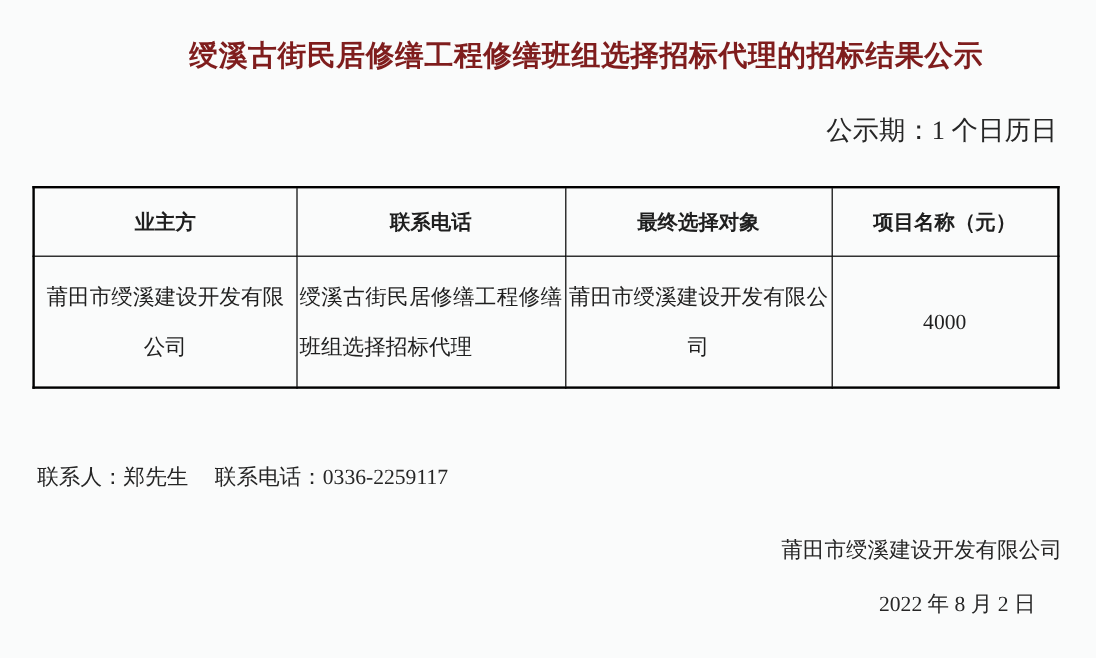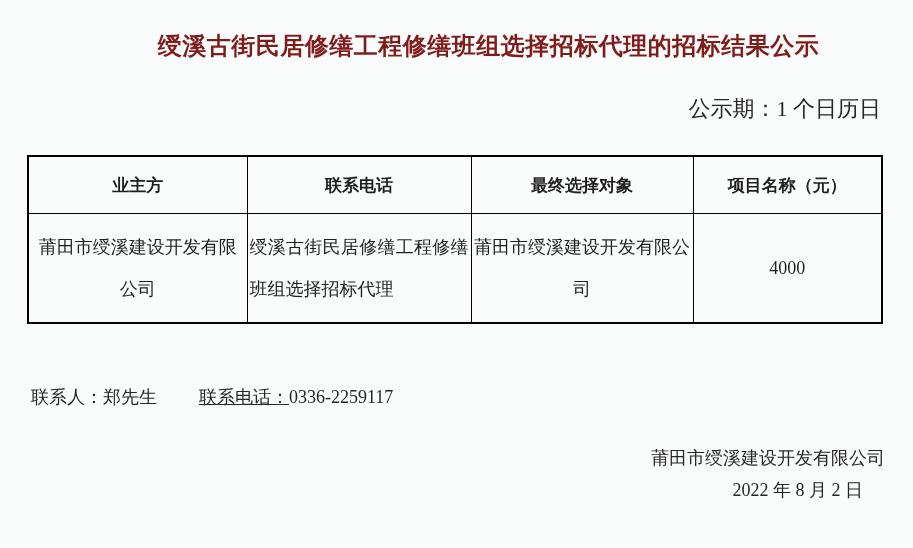--- a/index.html
+++ b/index.html
@@ -82,8 +82,7 @@
     font-size: 18px;
   }
   .contact-line .phone-part {
-    margin-left: 42px;
-    text-decoration: underline;
+    margin-left: 22px;
   }
   .issuer-line {
     position: absolute;

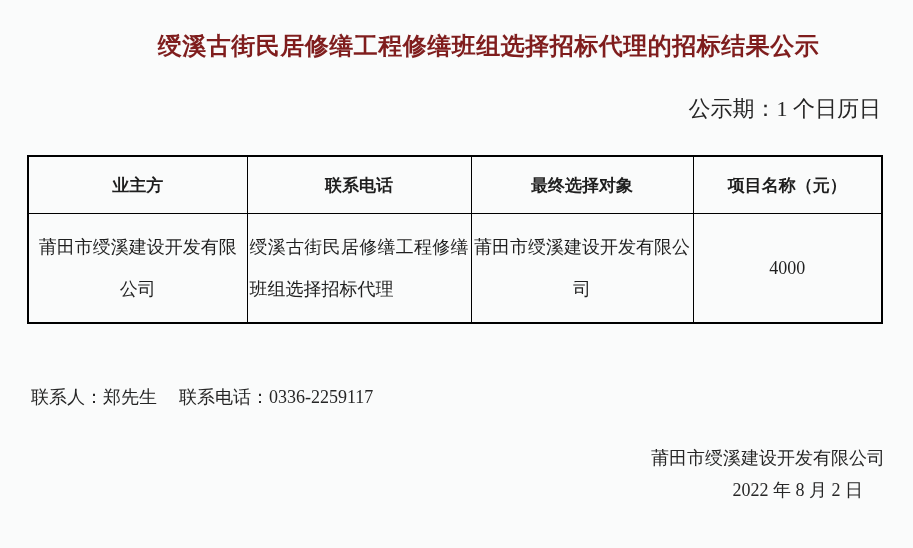--- a/index.html
+++ b/index.html
@@ -92,7 +92,7 @@
   }
   .date-line {
     position: absolute;
-    top: 478px;
+    top: 491px;
     right: 50px;
     font-size: 18px;
   }

